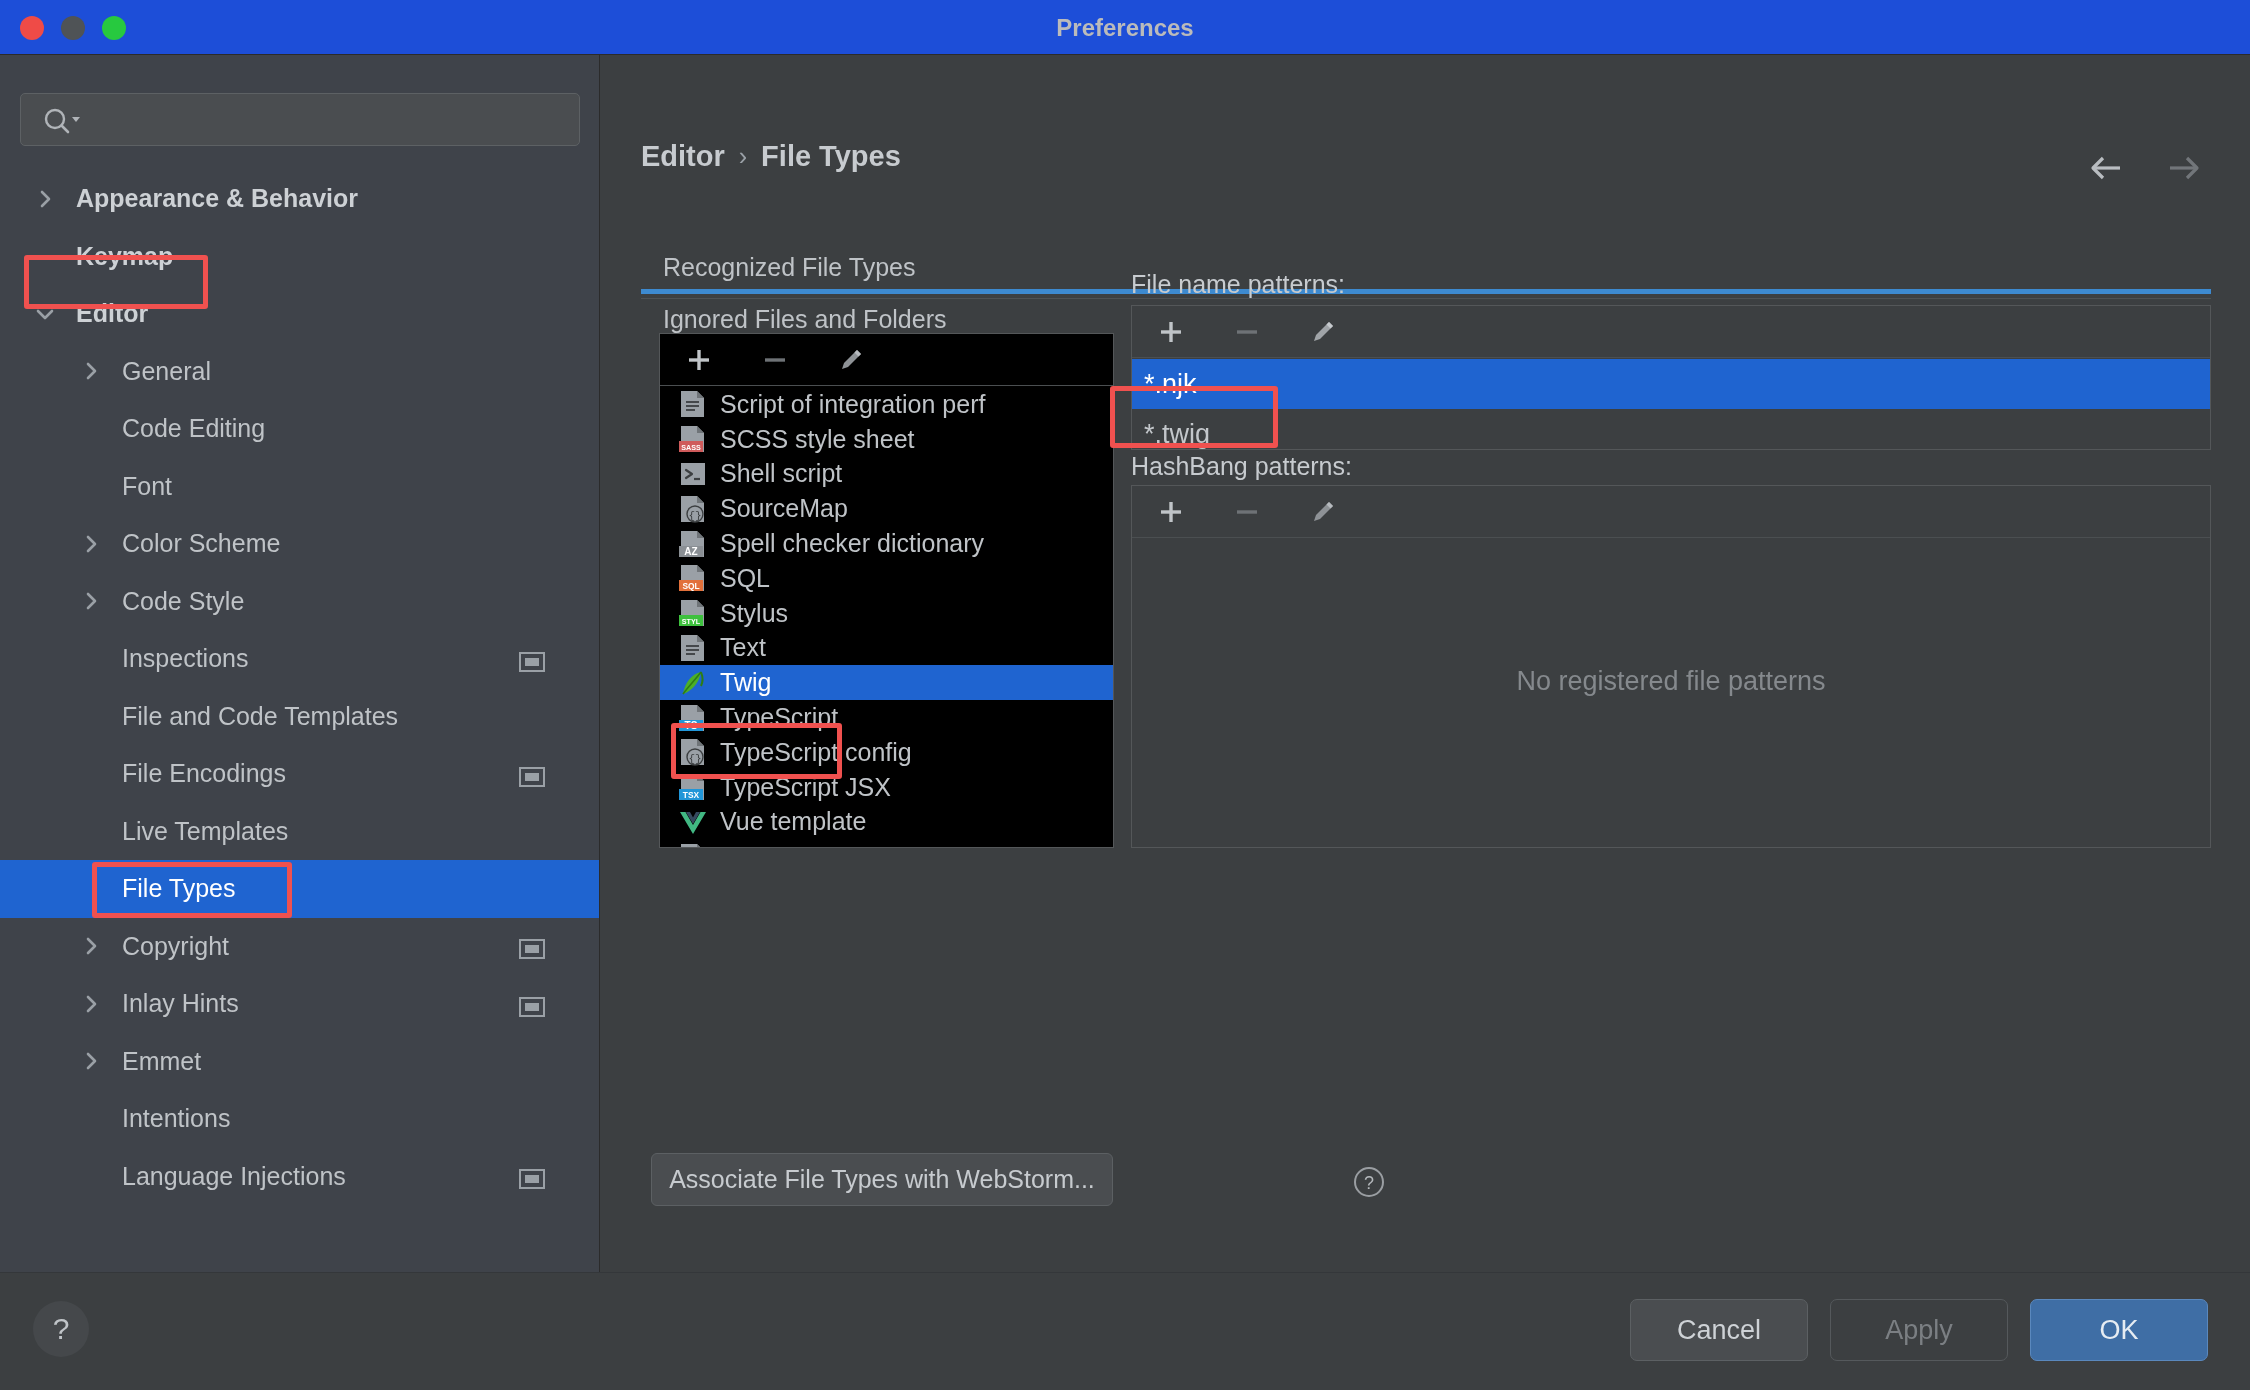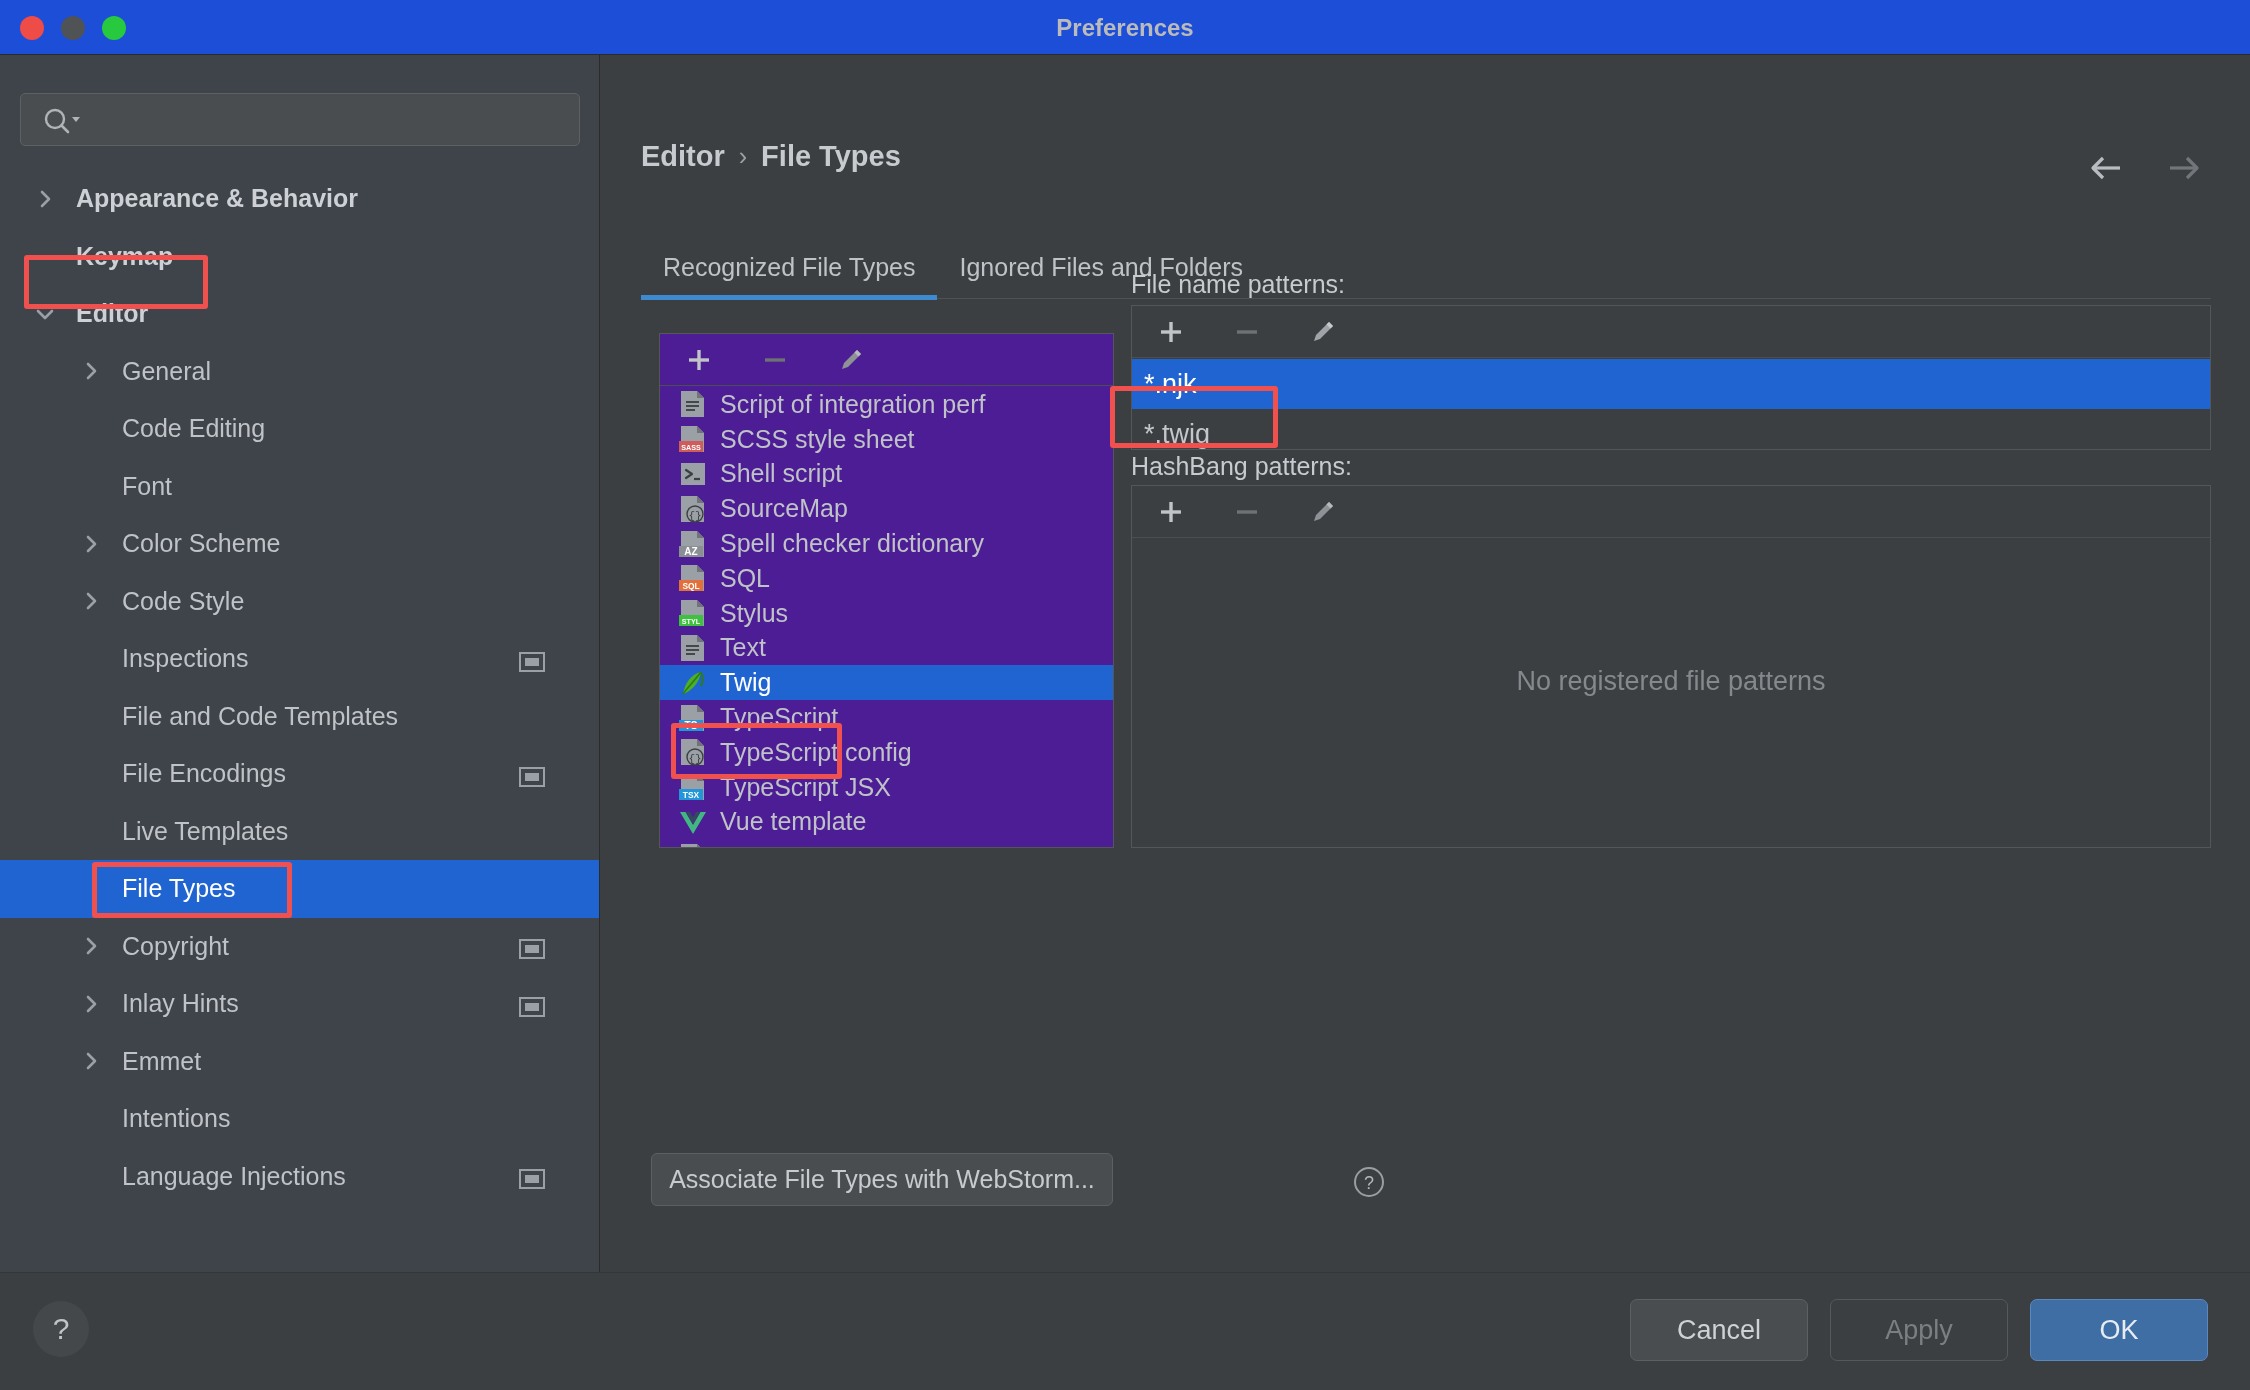--- a/index.html
+++ b/index.html
@@ -134,6 +134,7 @@
     border-bottom: 1px solid #4e5254;
     box-sizing: border-box;
     display: flex;
+    flex-direction: column;
   }
   .tab {
     position: relative;

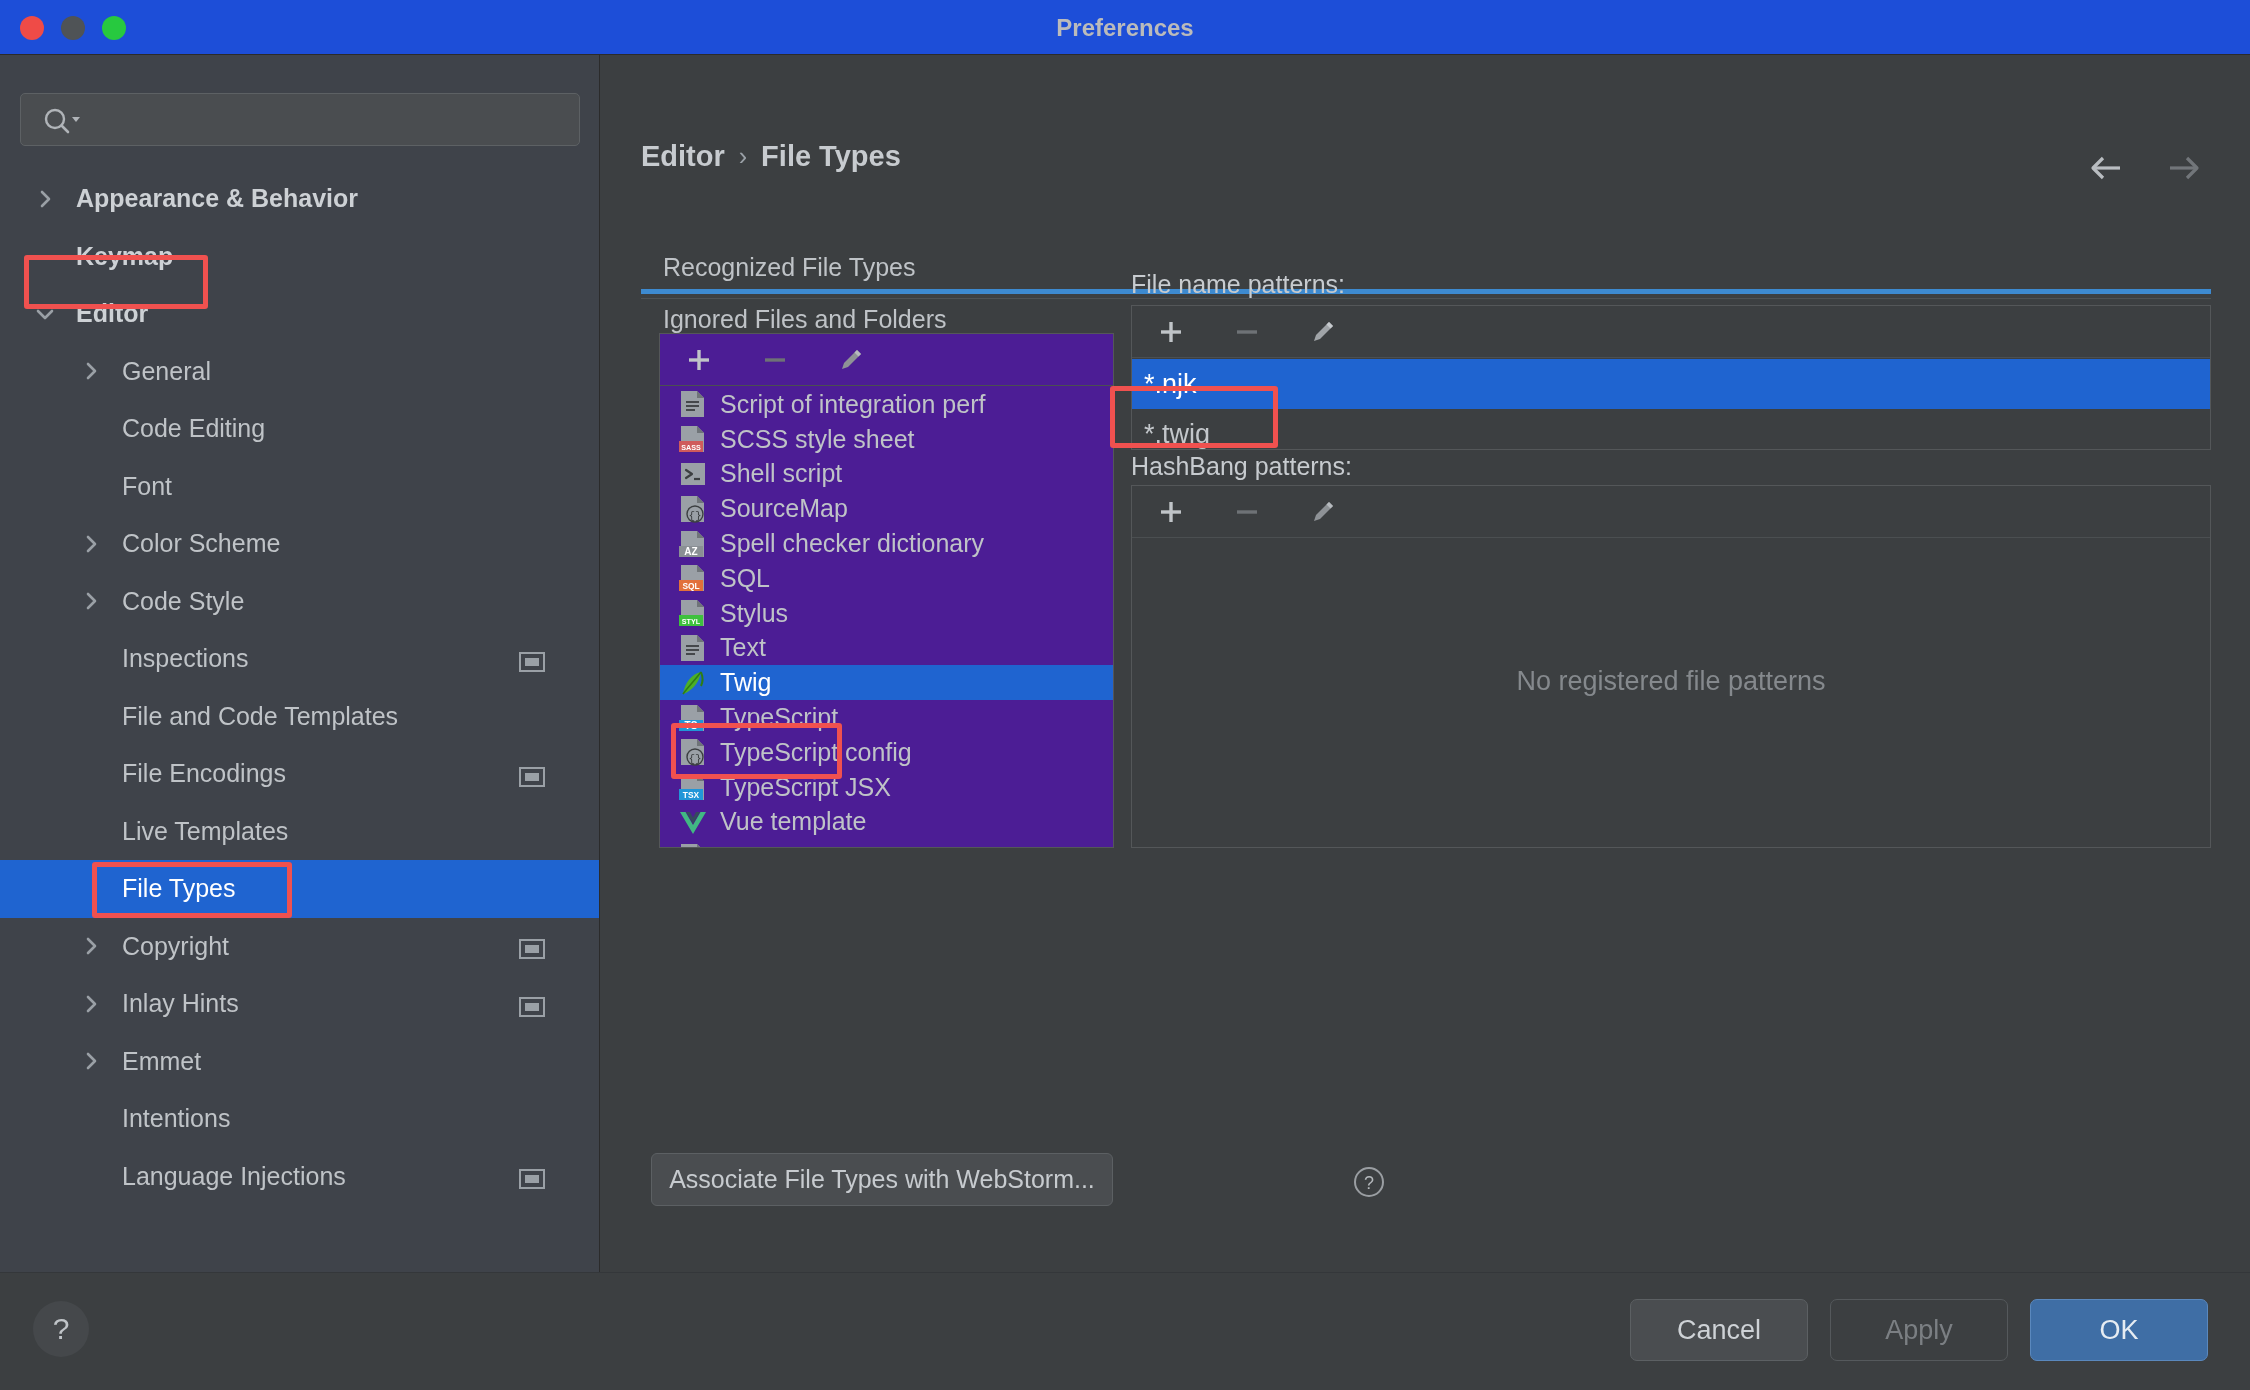--- a/index.html
+++ b/index.html
@@ -156,7 +156,7 @@
   .ftpanel {
     position: absolute; top: 278px; left: 58px;
     width: 455px; height: 515px;
-    background: #4c1d95;
+    background: #000000;
     border: 1px solid #545759;
     box-sizing: border-box;
   }

